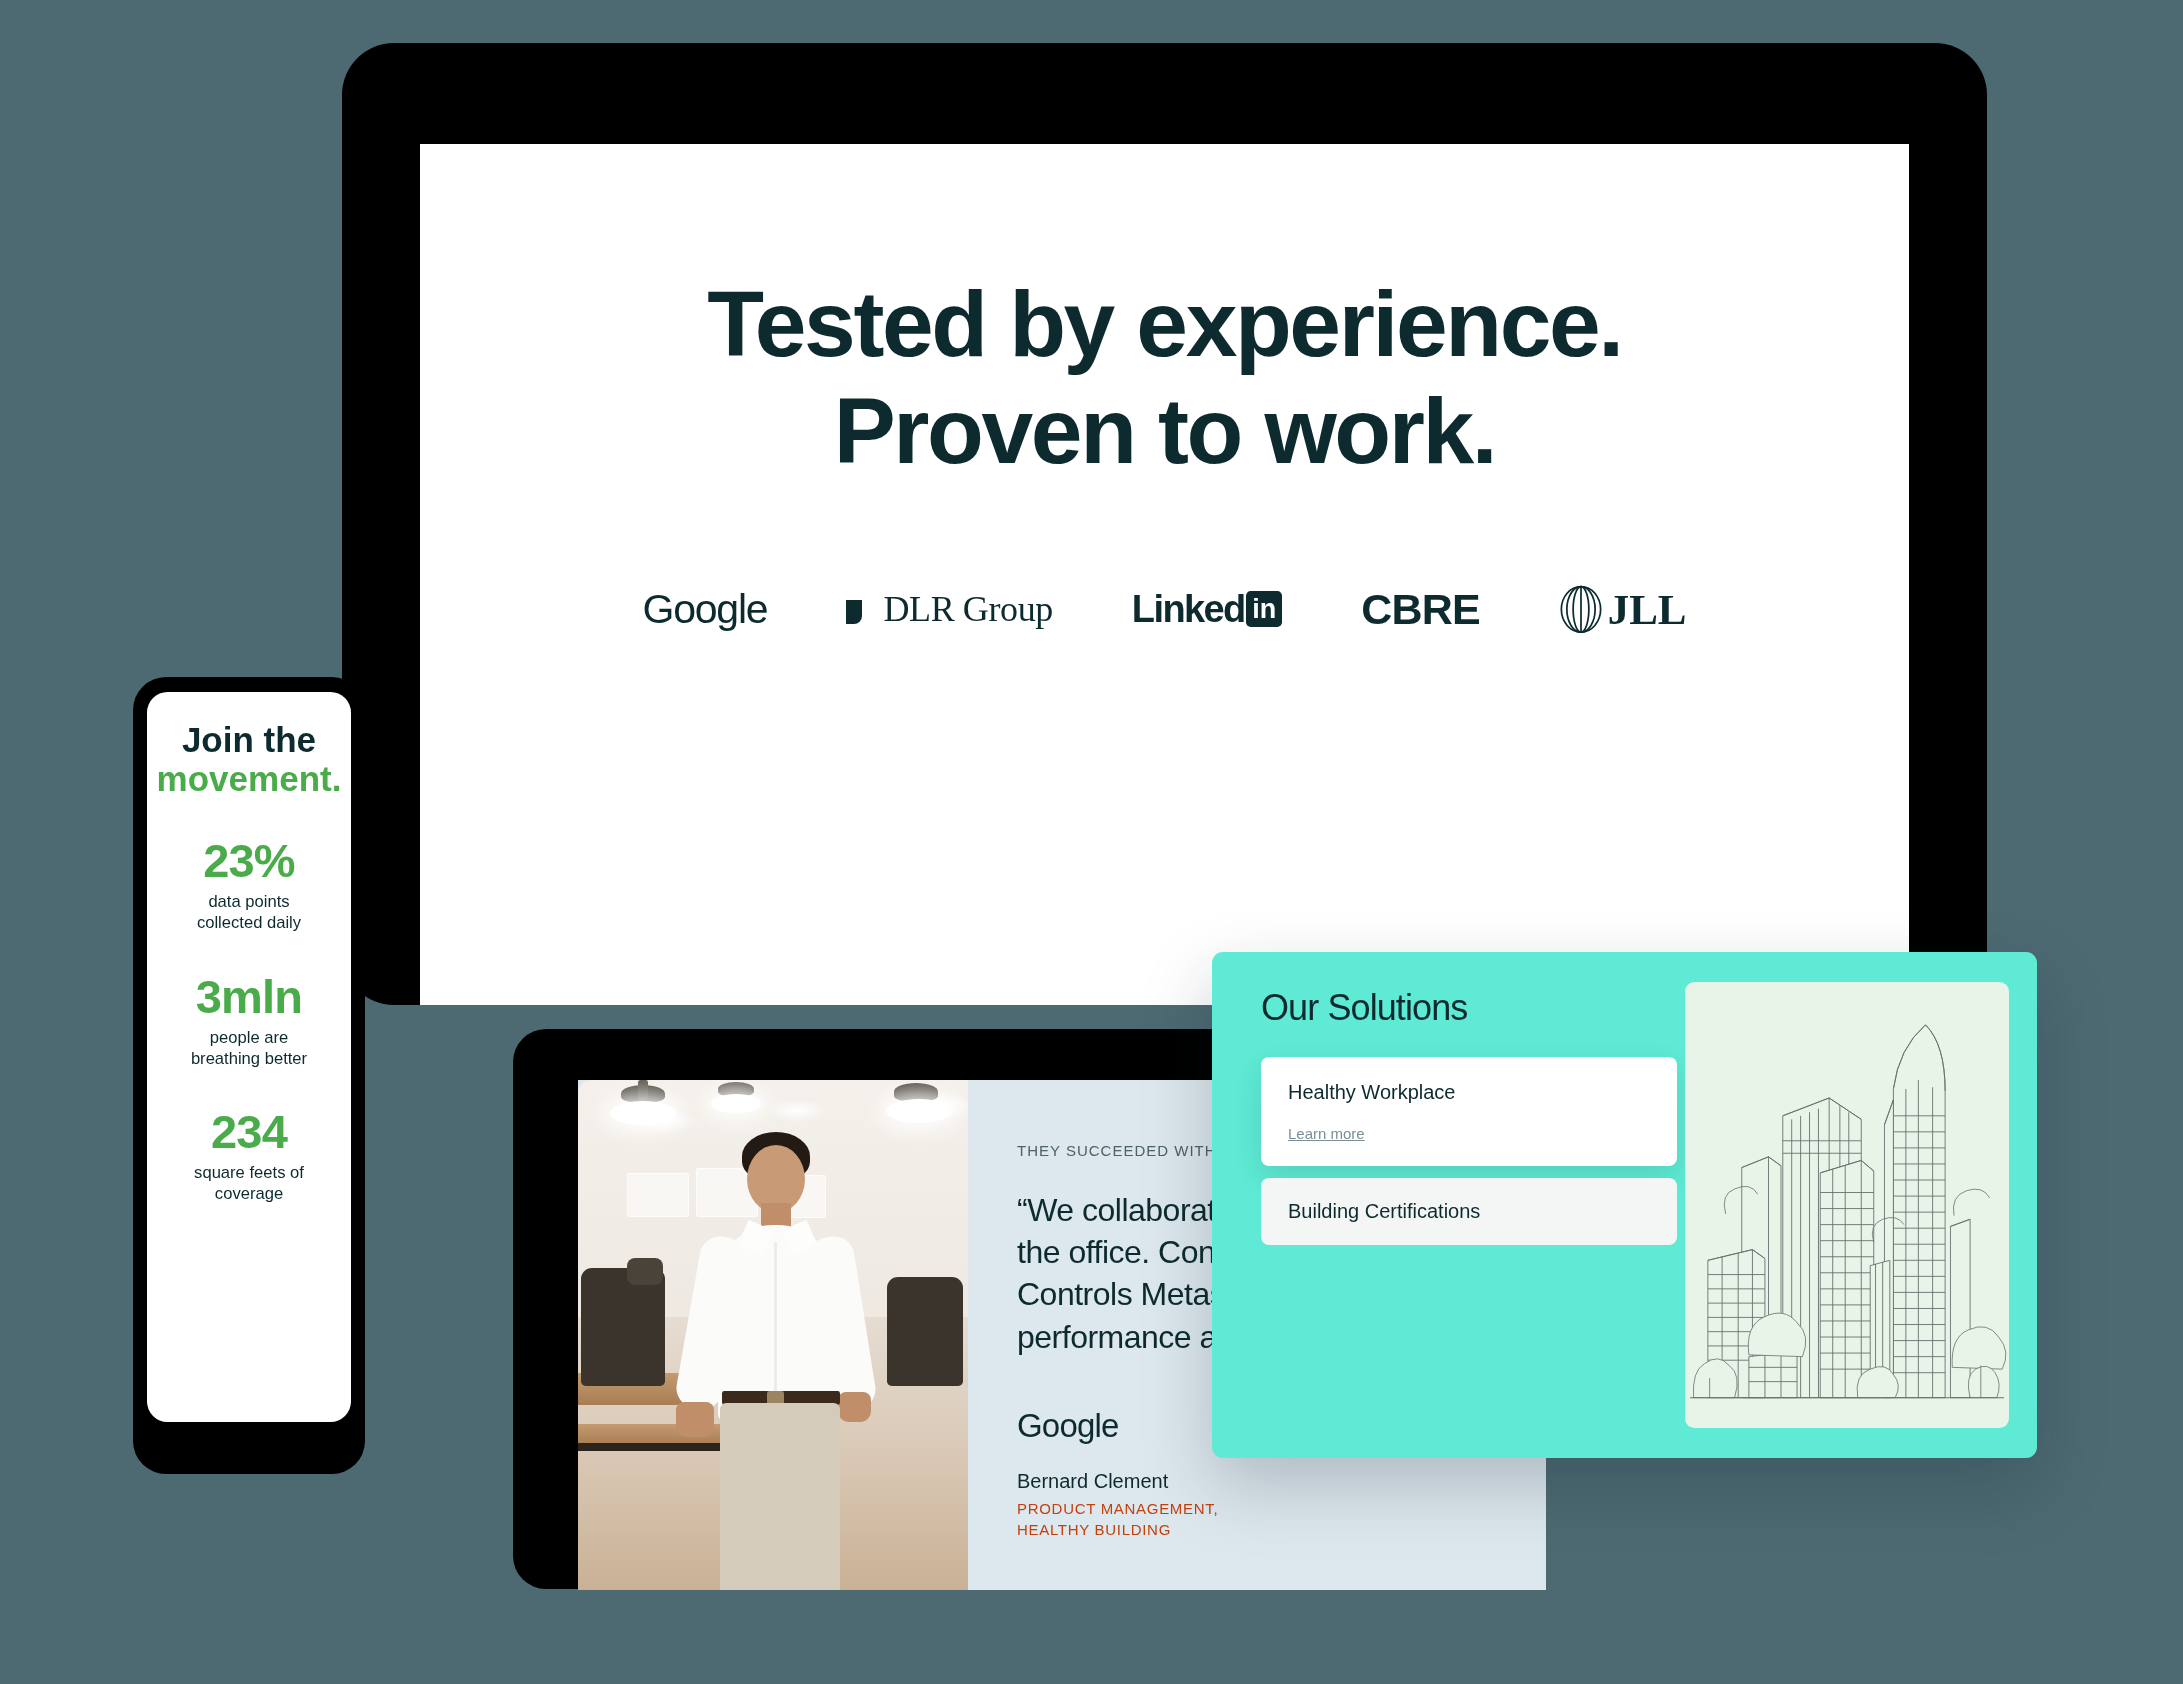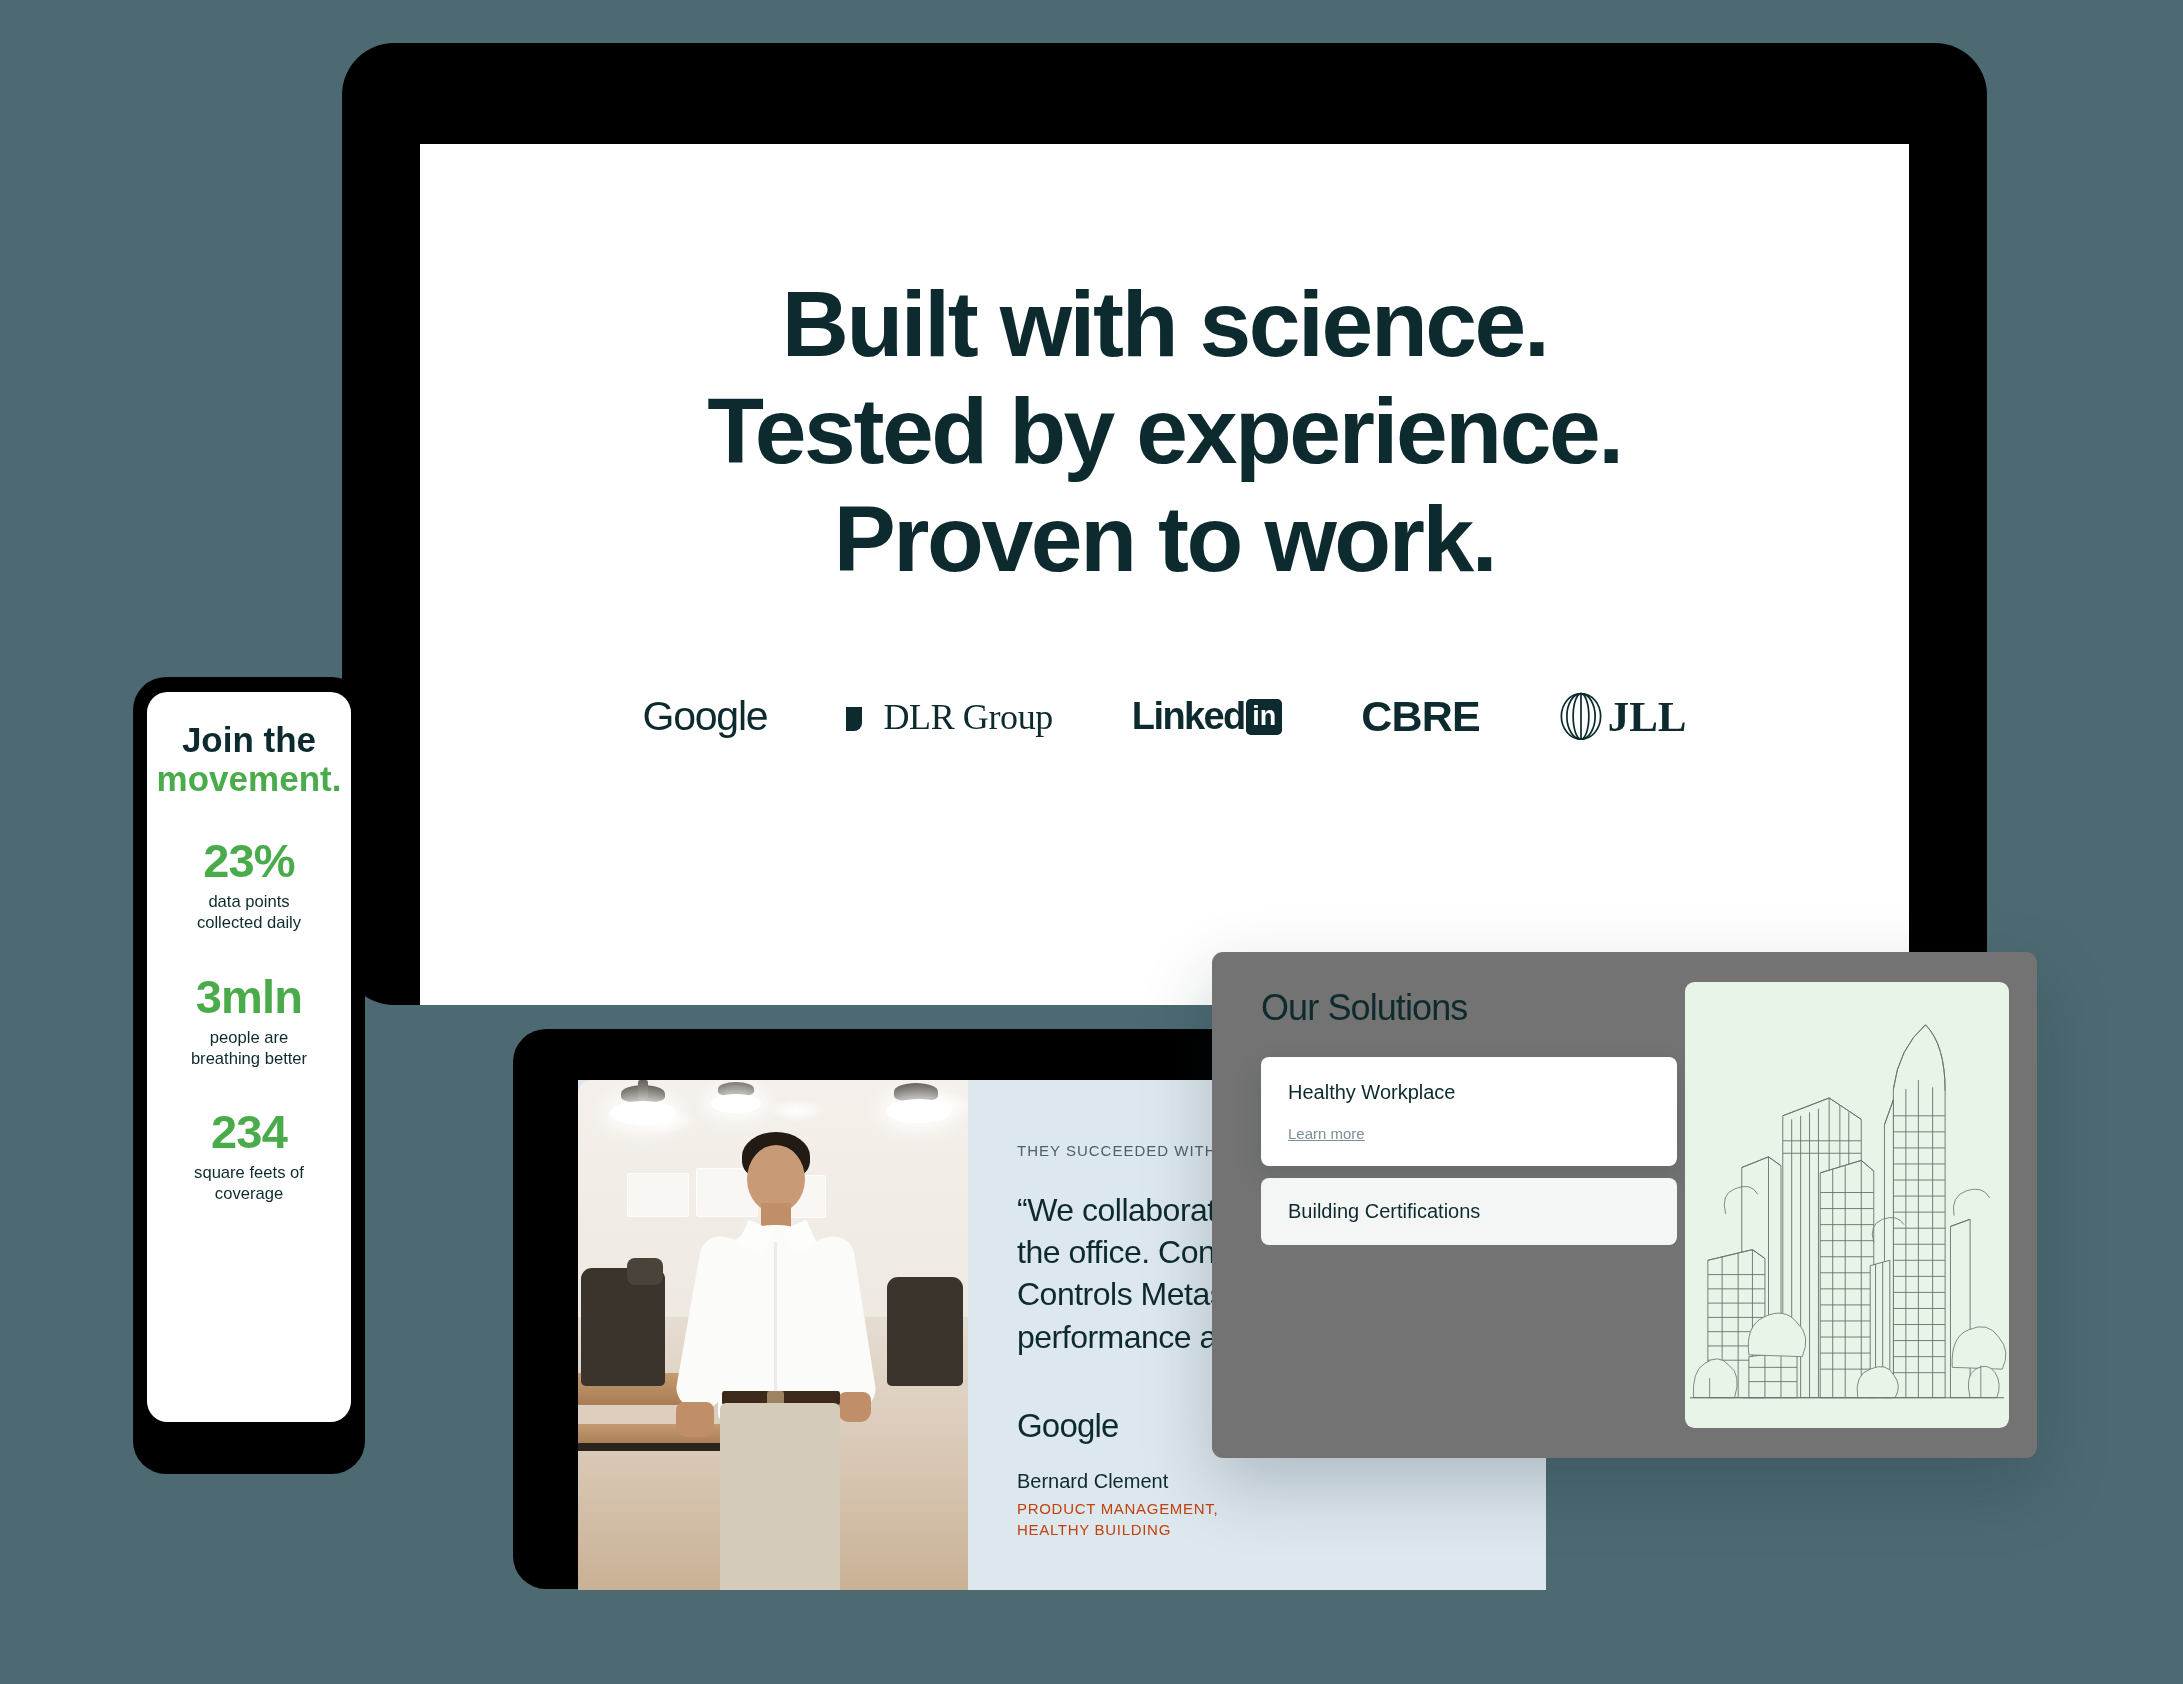--- a/index.html
+++ b/index.html
@@ -200,7 +200,6 @@
   <div class="frame" id="tablet-hero-frame"></div>
   <div id="tablet-hero-screen">
     <div class="hero-inner">
-      <div class="hero-line">Built with science.</div>
       <div class="hero-line">Tested by experience.</div>
       <div class="hero-line">Proven to work.</div>
 

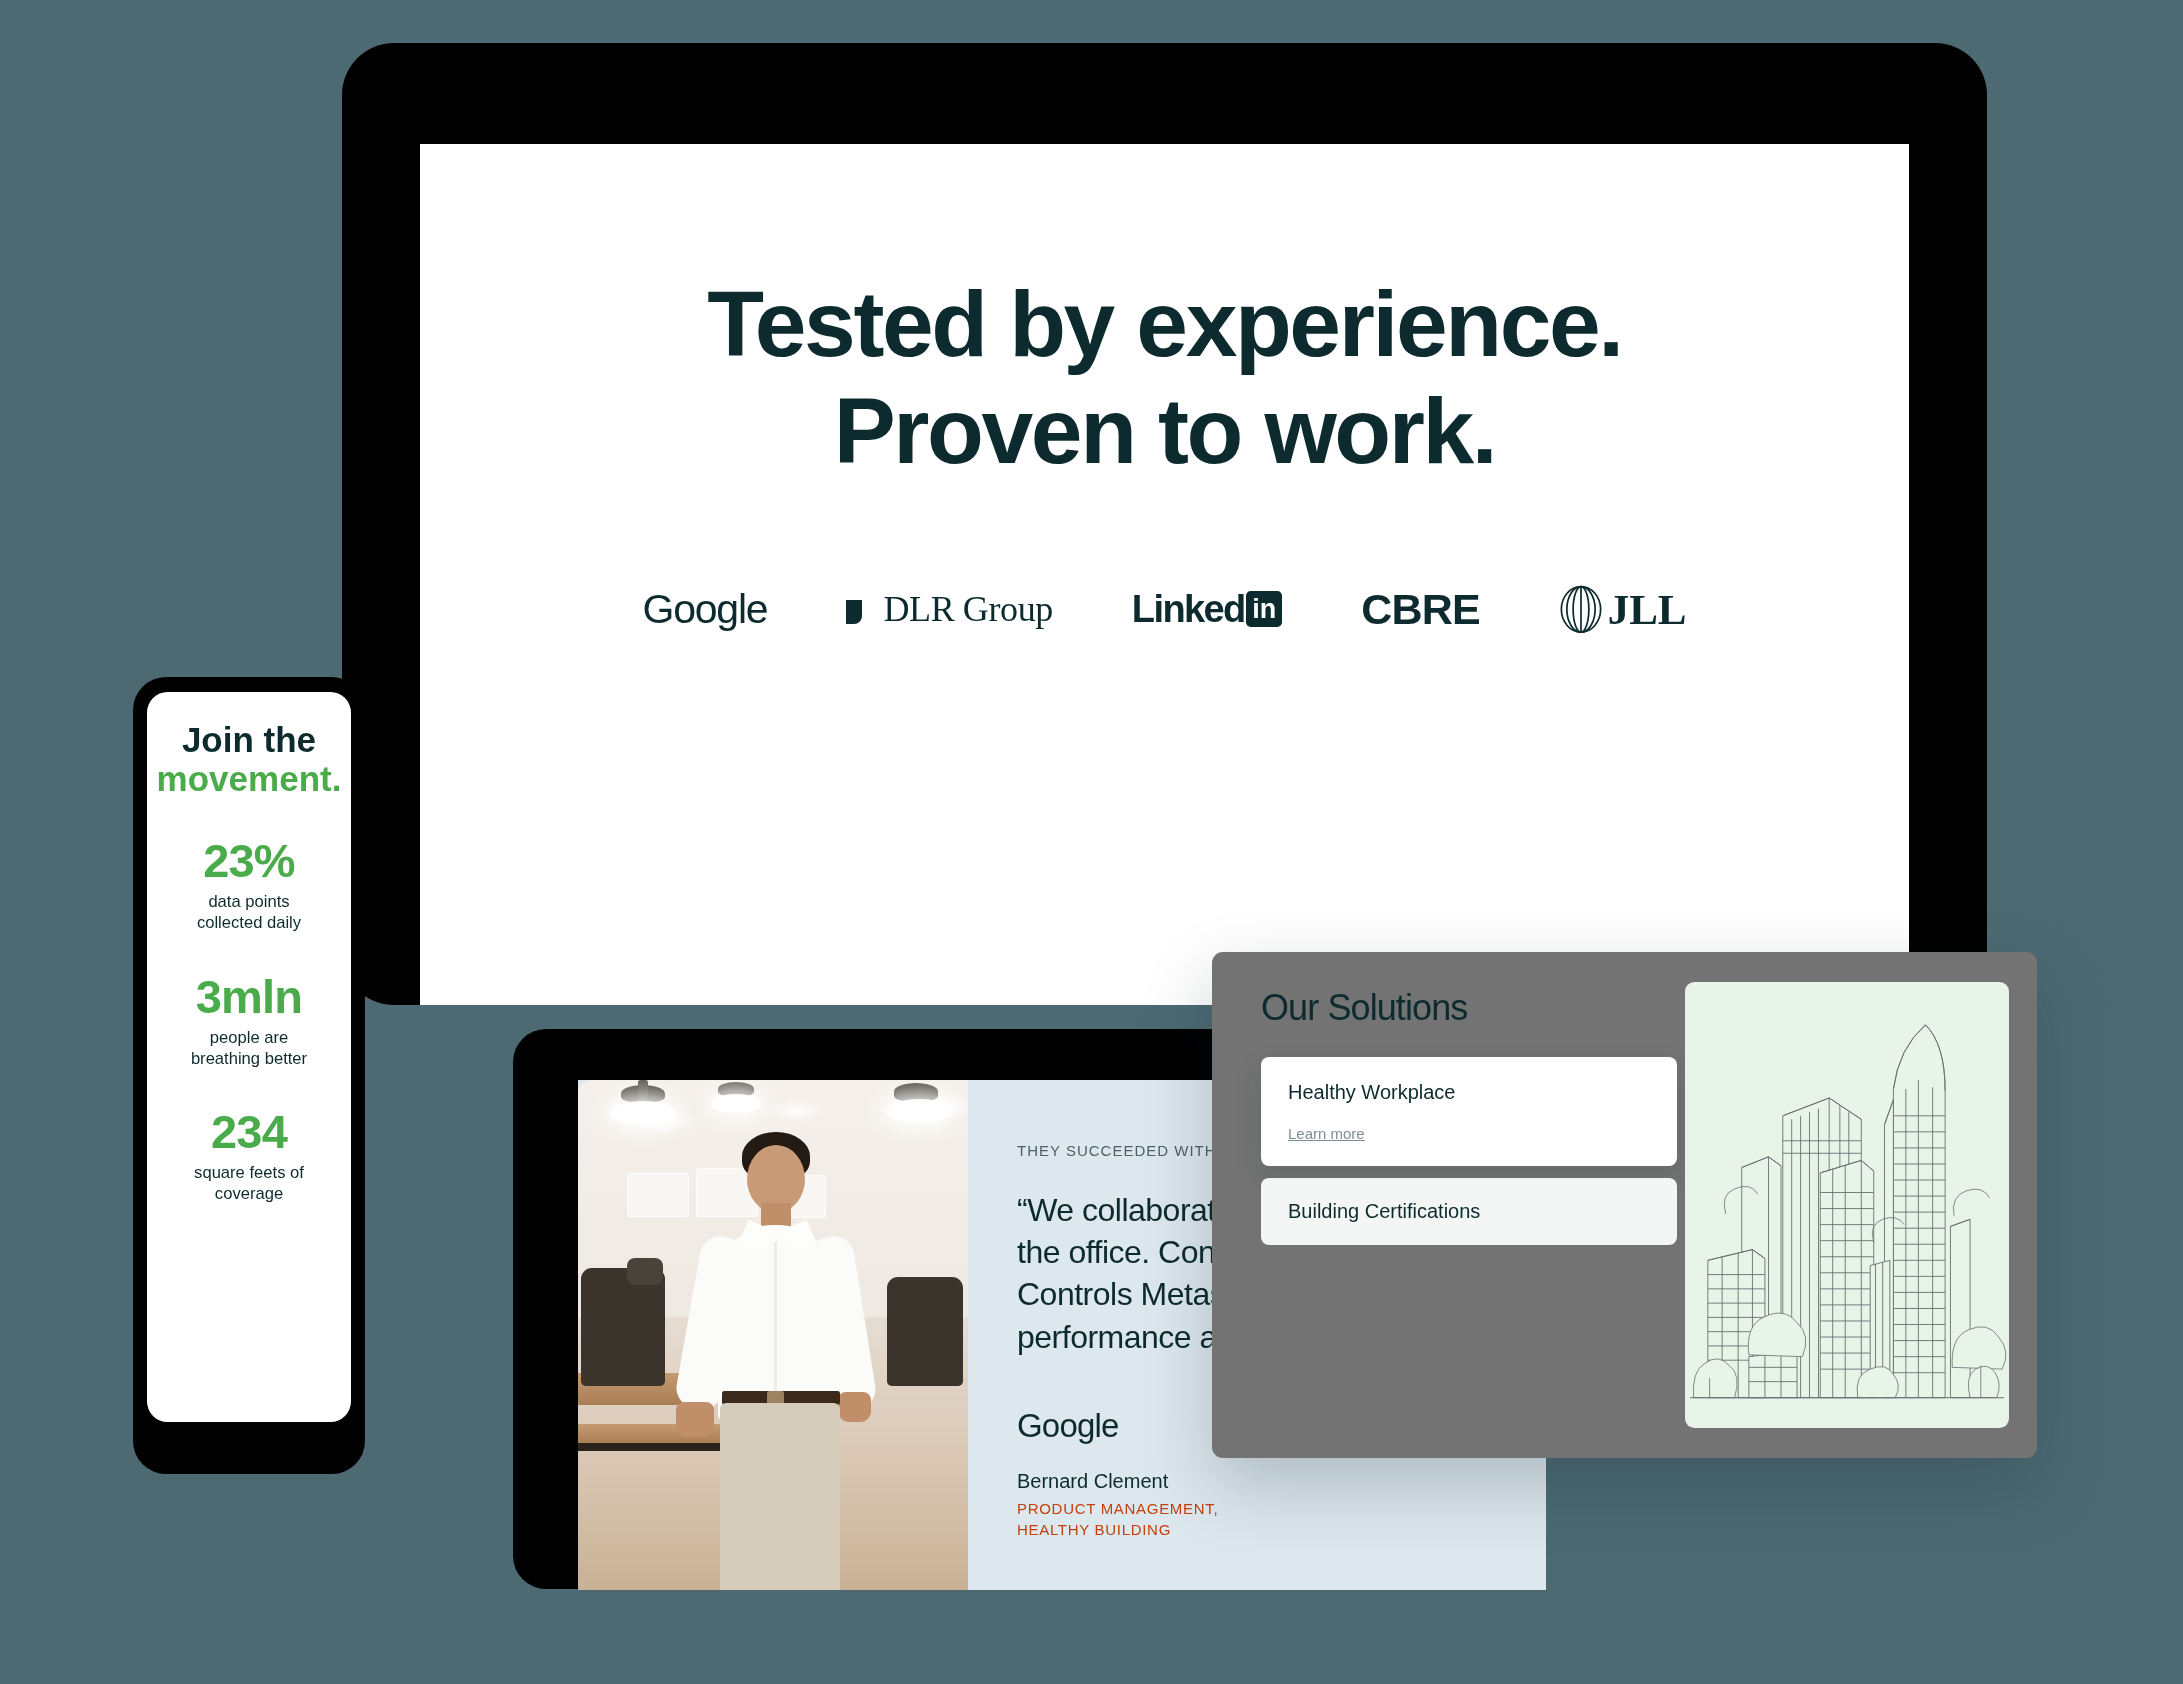--- a/index.html
+++ b/index.html
@@ -160,7 +160,7 @@
   #solutions-panel {
     position: absolute; left: 1212px; top: 952px;
     width: 825px; height: 506px;
-    background: #737373; border-radius: 11px;
+    background: #5eead4; border-radius: 11px;
     box-shadow: 0 28px 71px rgba(12,30,40,.22);
     display: flex; overflow: hidden;
   }

